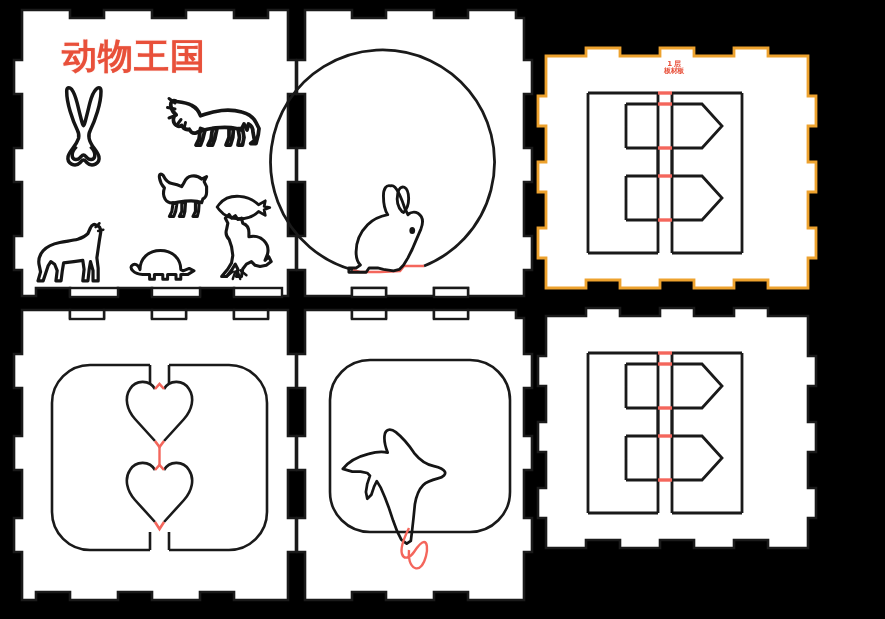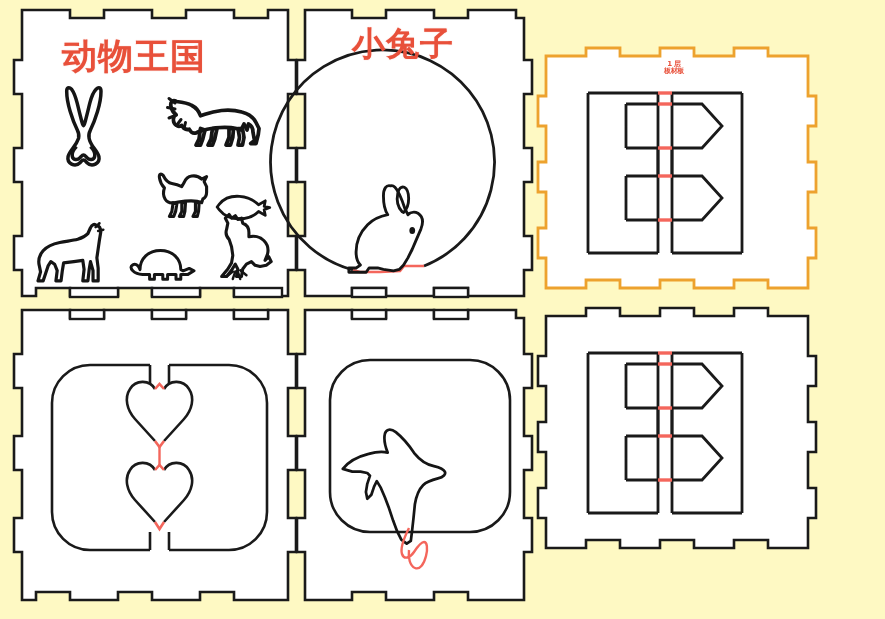--- a/index.html
+++ b/index.html
@@ -17,7 +17,7 @@
     position: relative;
     width: 885px;
     height: 619px;
-    background: #fef9c3;
+    background: #000000;
   }
   #sheet {
     position: absolute;

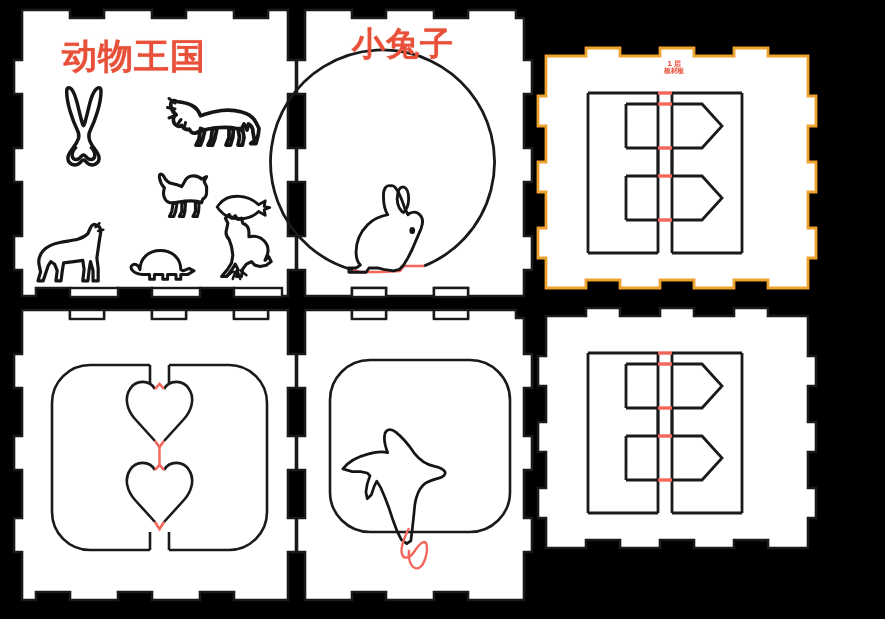--- a/index.html
+++ b/index.html
@@ -427,7 +427,6 @@
 
   <div class="panel-title" id="title-animal-kingdom">动物王国</div>
 
-  <div class="panel-title" id="title-rabbit">小兔子</div>
 
 
   <div id="note-orange">

